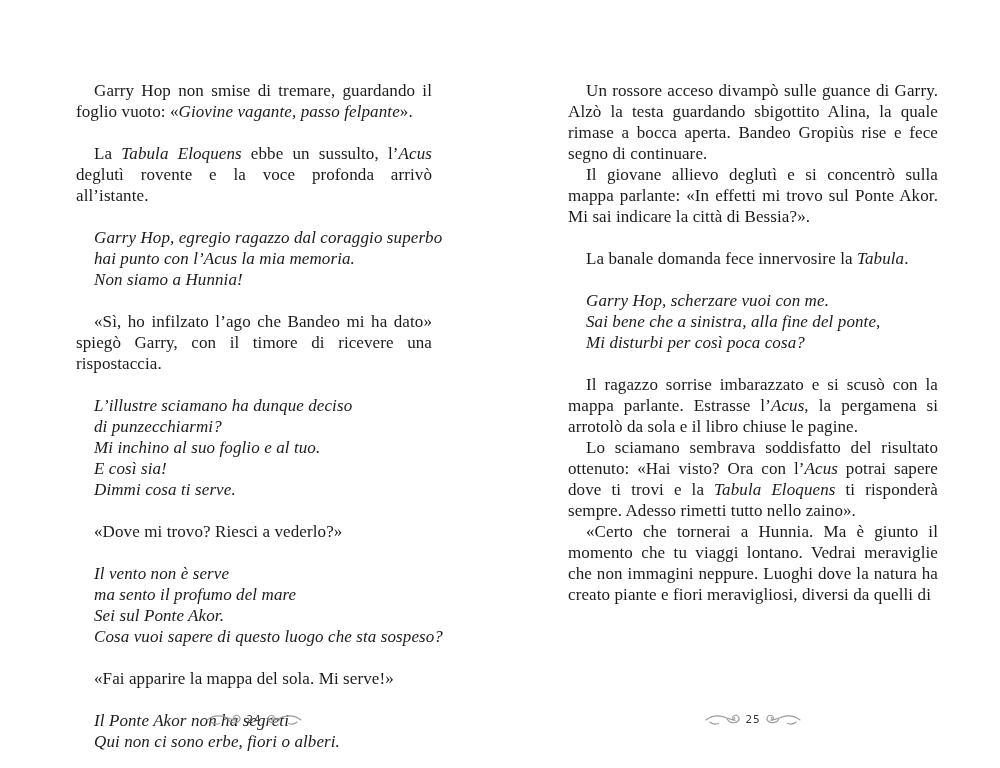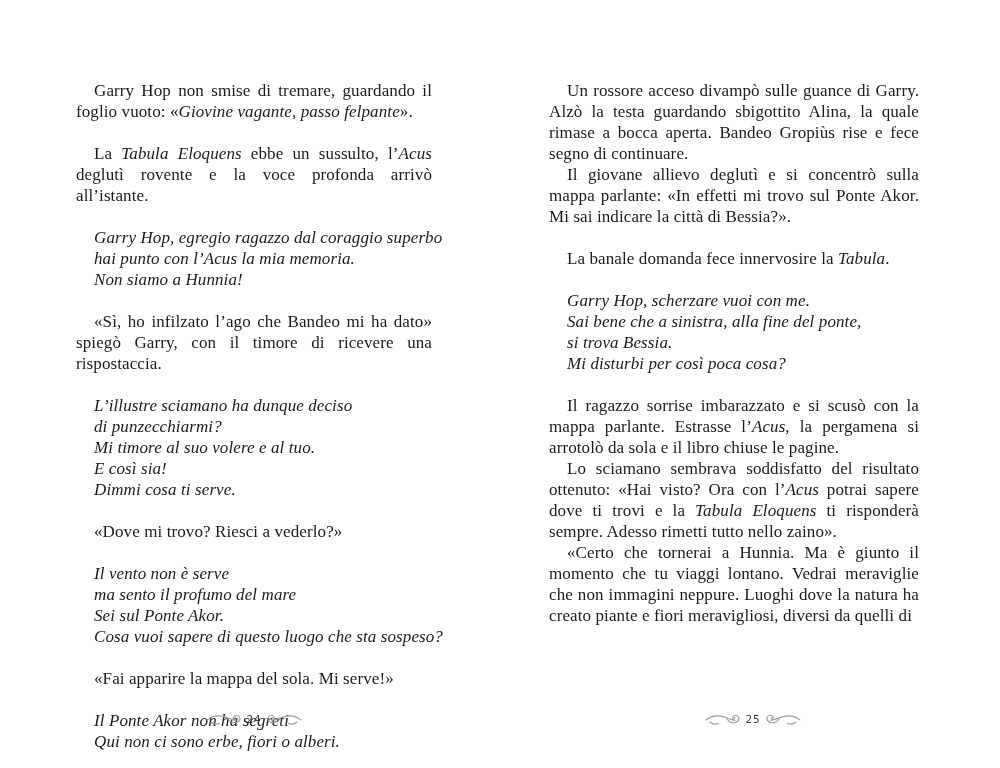--- a/index.html
+++ b/index.html
@@ -17,7 +17,7 @@
     font-size:17px;line-height:21px;letter-spacing:0.1px;
   }
   .page-body.left{left:76px;width:356px;}
-  .page-body.right{left:549px;width:370px;}
+  .page-body.right{left:568px;width:370px;}
   p.prose{margin:0;text-indent:18px;text-align:justify;}
   .verse{font-style:italic;padding-left:18px;}
   .verse-line{white-space:nowrap;}

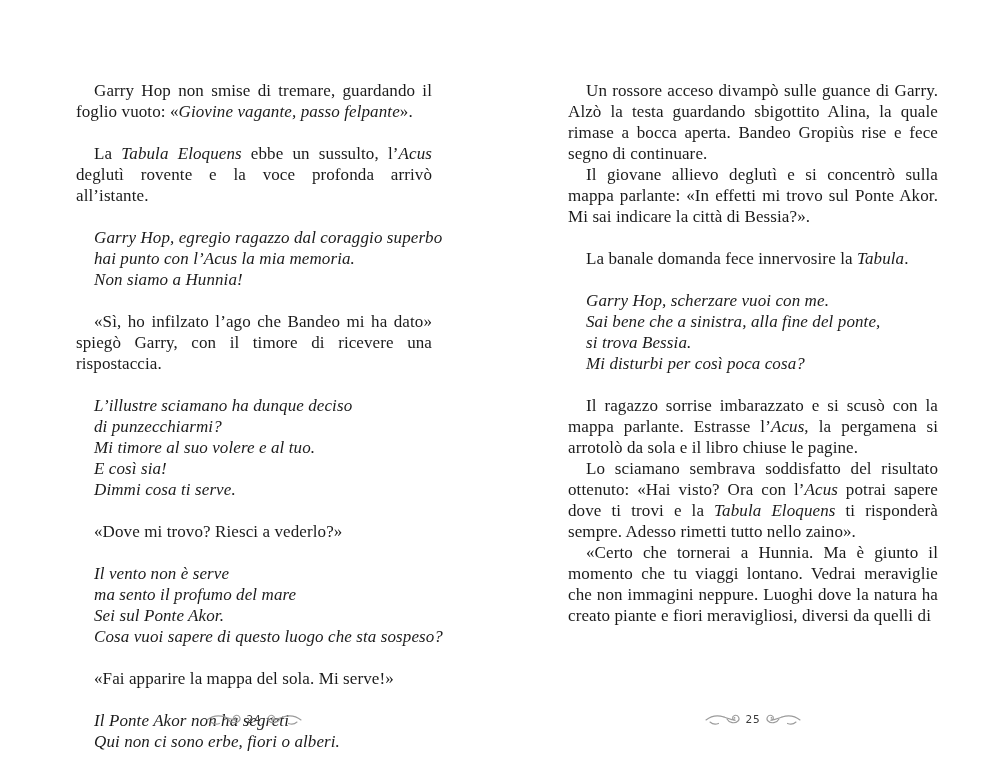--- a/index.html
+++ b/index.html
@@ -89,7 +89,6 @@
       <div class="verse">
         <div class="verse-line">Garry Hop, scherzare vuoi con me.</div>
         <div class="verse-line">Sai bene che a sinistra, alla fine del ponte,</div>
-        <div class="verse-line">si trova Bessia.</div>
         <div class="verse-line">Mi disturbi per così poca cosa?</div>
       </div>
       <div class="spacer"></div>

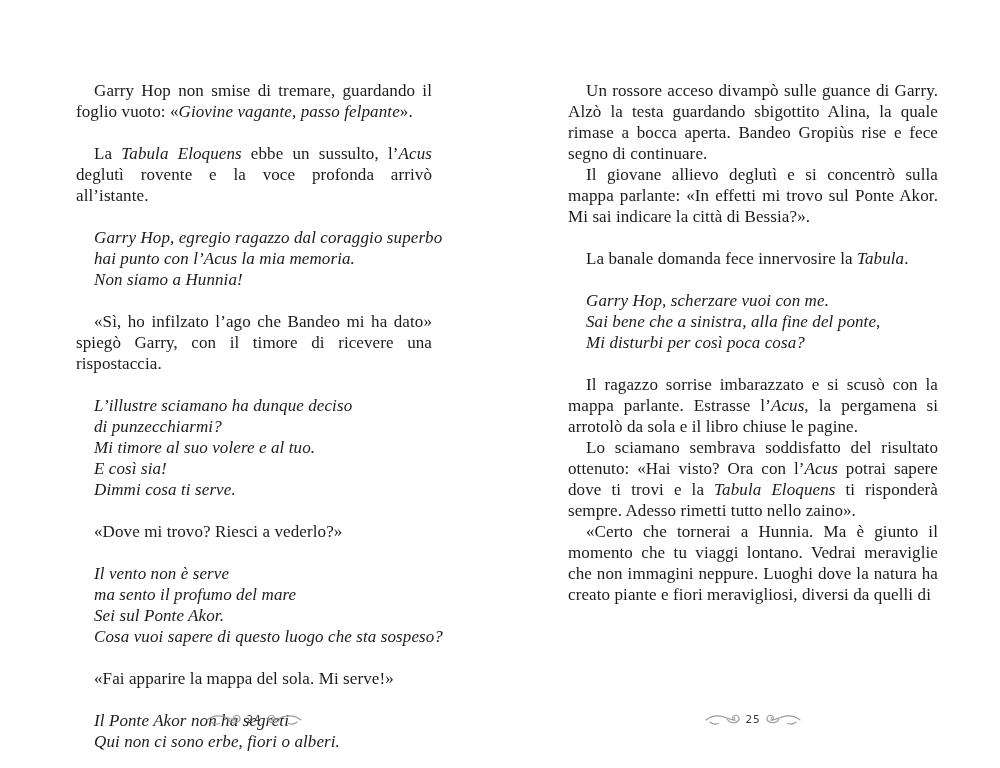--- a/index.html
+++ b/index.html
@@ -58,7 +58,7 @@
       <div class="verse">
         <div class="verse-line">L’illustre sciamano ha dunque deciso</div>
         <div class="verse-line">di punzecchiarmi?</div>
-        <div class="verse-line">Mi timore al suo volere e al tuo.</div>
+        <div class="verse-line">Mi inchino al suo foglio e al tuo.</div>
         <div class="verse-line">E così sia!</div>
         <div class="verse-line">Dimmi cosa ti serve.</div>
       </div>

